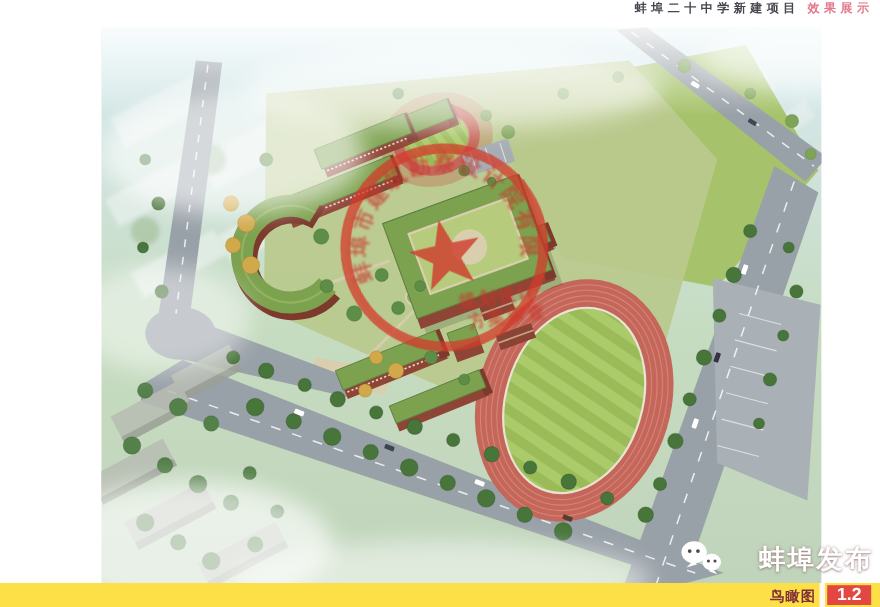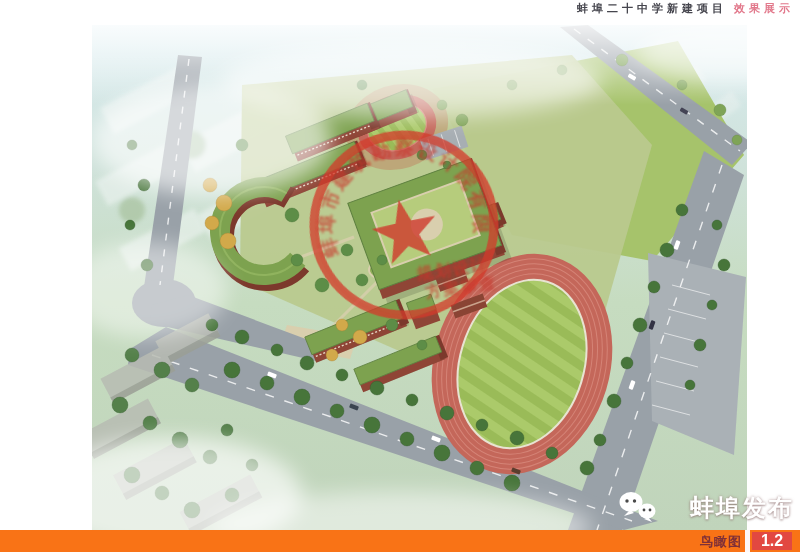--- a/index.html
+++ b/index.html
@@ -12,7 +12,7 @@
   .hdr .en .accent{color:#e8a8b4;}
   .render{position:absolute;left:92px;top:25px;width:655px;height:505px;overflow:hidden;}
   .render svg{display:block;}
-  .bar{position:absolute;left:0;top:530px;width:800px;height:22px;background:#f97316;}
+  .bar{position:absolute;left:0;top:530px;width:800px;height:22px;background:#fde047;}
   .caption{position:absolute;right:58px;top:3px;font-size:13px;font-weight:bold;color:#7f3038;letter-spacing:1px;}
   .gap{position:absolute;right:50px;top:0;width:5px;height:22px;background:#fdf8f8;}
   .pagebox{position:absolute;right:8px;top:2px;width:40px;height:18px;background:#e24841;

